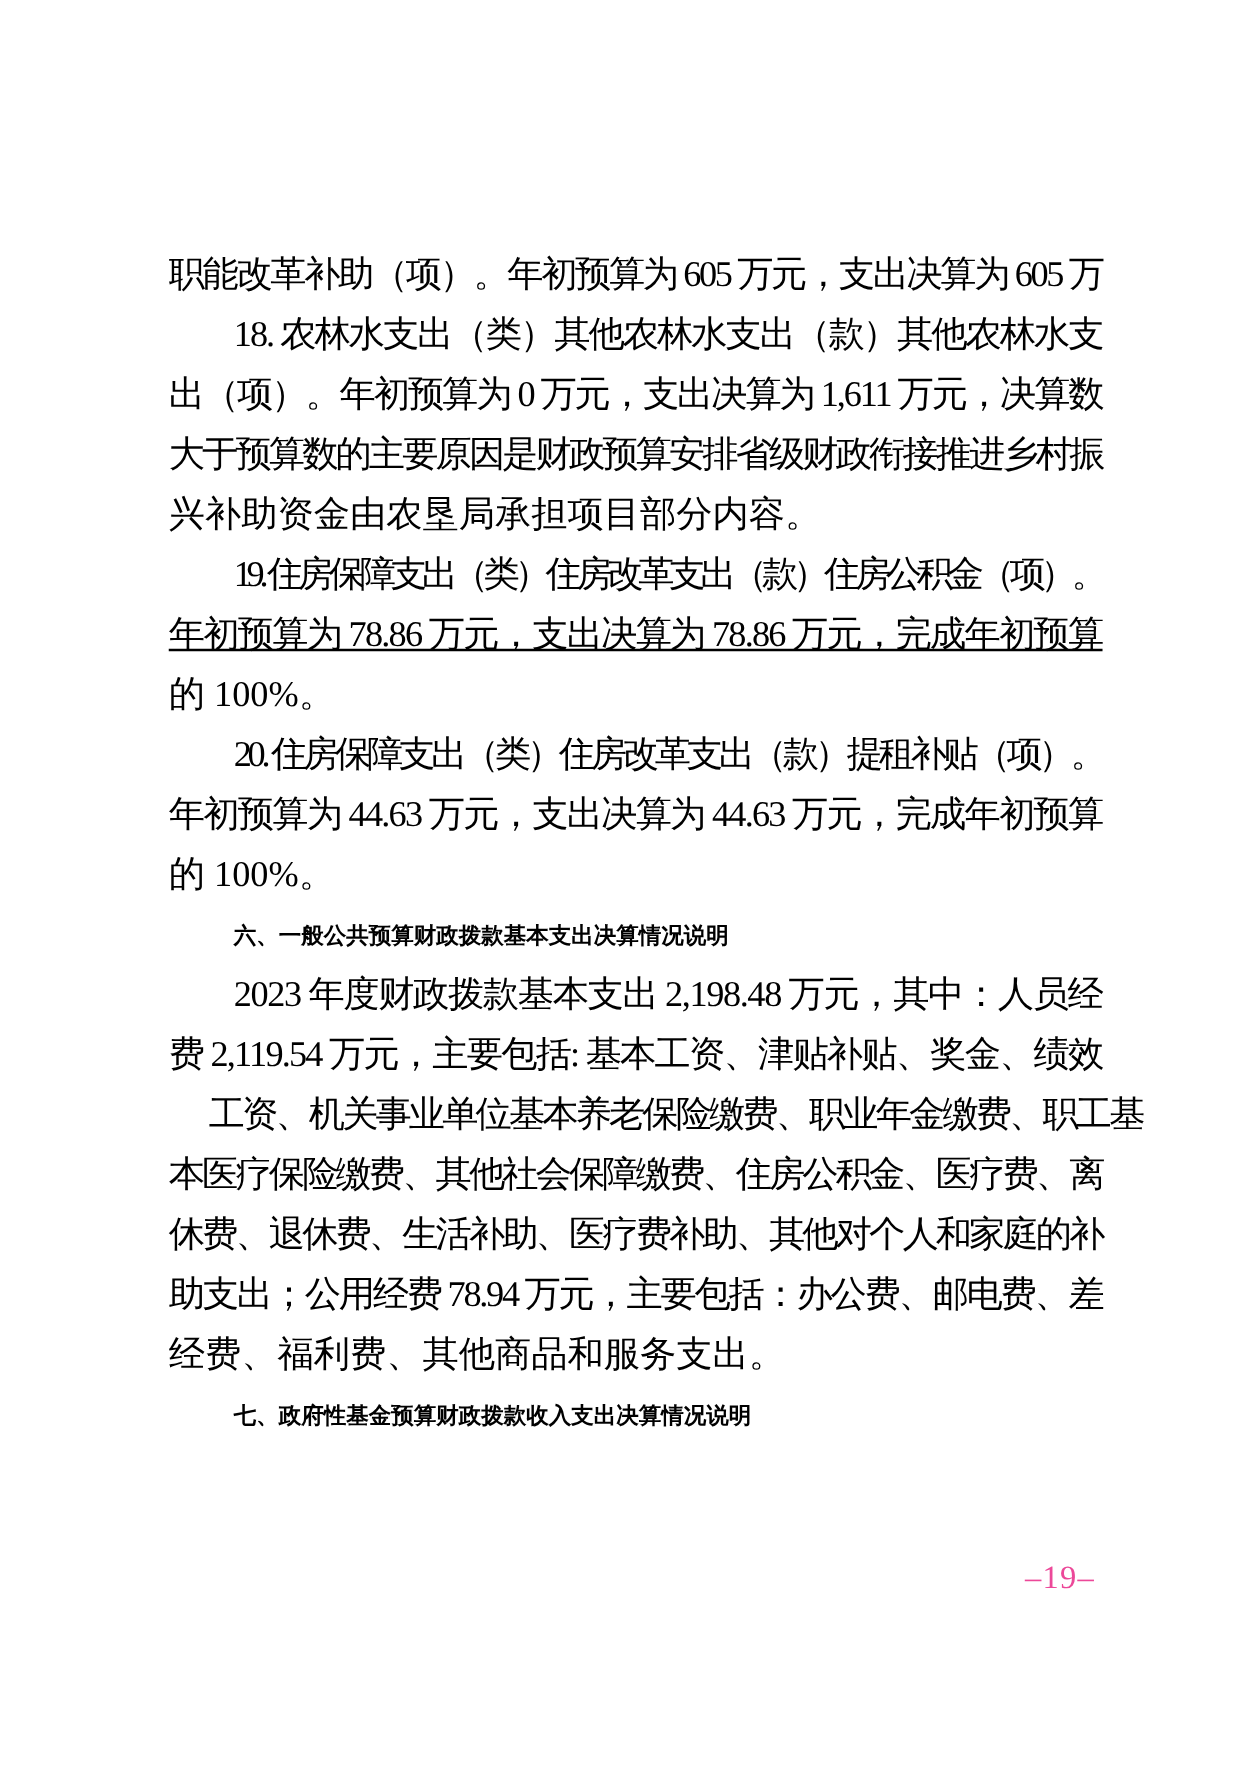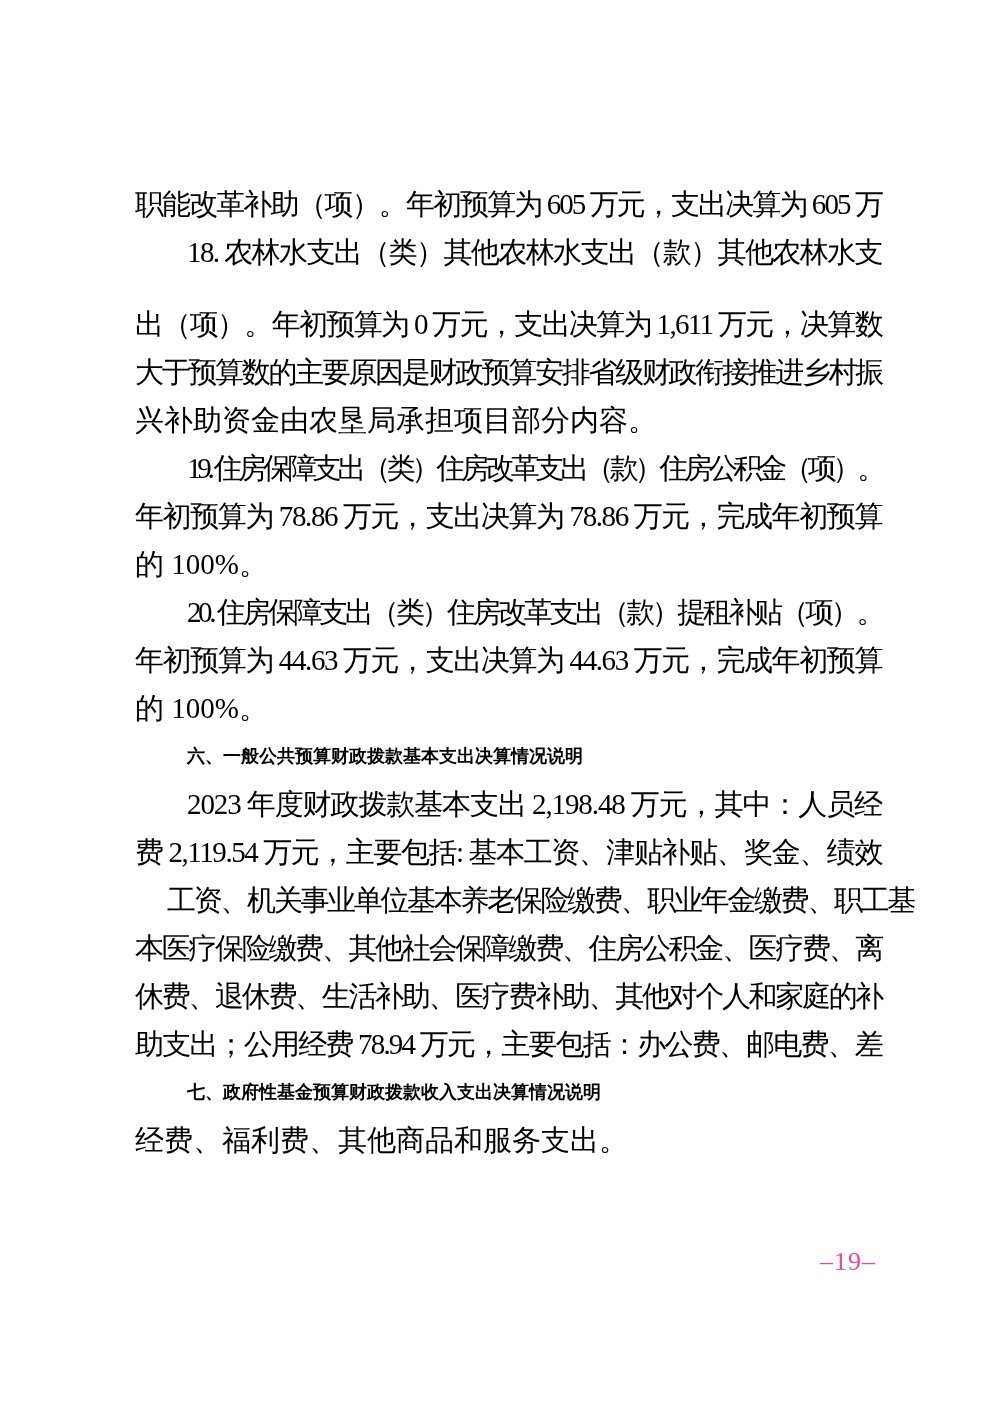--- a/index.html
+++ b/index.html
@@ -13,7 +13,7 @@
   }
   .textblock{
     position:absolute;
-    left:135px;top:180px;
+    left:135px;top:196px;
     width:747px;
   }
   .ln{

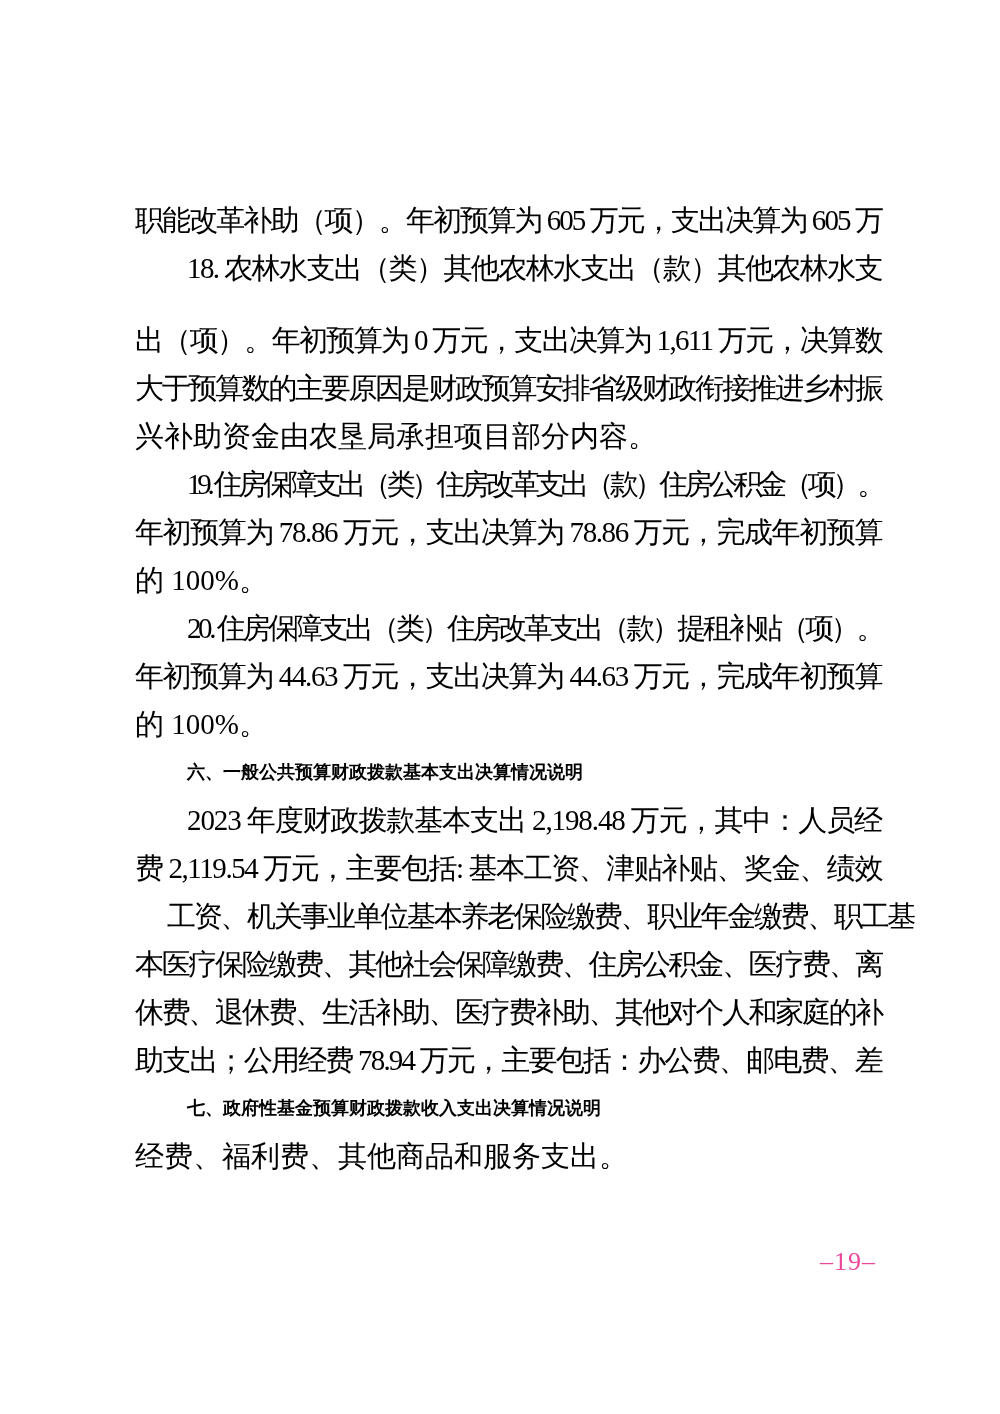--- a/index.html
+++ b/index.html
@@ -47,7 +47,7 @@
     <div class="ln fit" style="letter-spacing: -1.91176px;">职能改革补助（项）。年初预算为 605 万元，支出决算为 605 万</div>
 
     <div class="ln fit ind" style="letter-spacing: -1.58929px;">18. 农林水支出（类）其他农林水支出（款）其他农林水支</div>
-    <div class="ln fit" style="letter-spacing: -1.66728px; margin-top: 24px;">出（项）。年初预算为 0 万元，支出决算为 1,611 万元，决算数</div>
+    <div class="ln fit" style="letter-spacing: -1.66728px;">出（项）。年初预算为 0 万元，支出决算为 1,611 万元，决算数</div>
     <div class="ln fit" style="letter-spacing: -2.32143px;">大于预算数的主要原因是财政预算安排省级财政衔接推进乡村振</div>
     <div class="ln">兴补助资金由农垦局承担项目部分内容。</div>
 

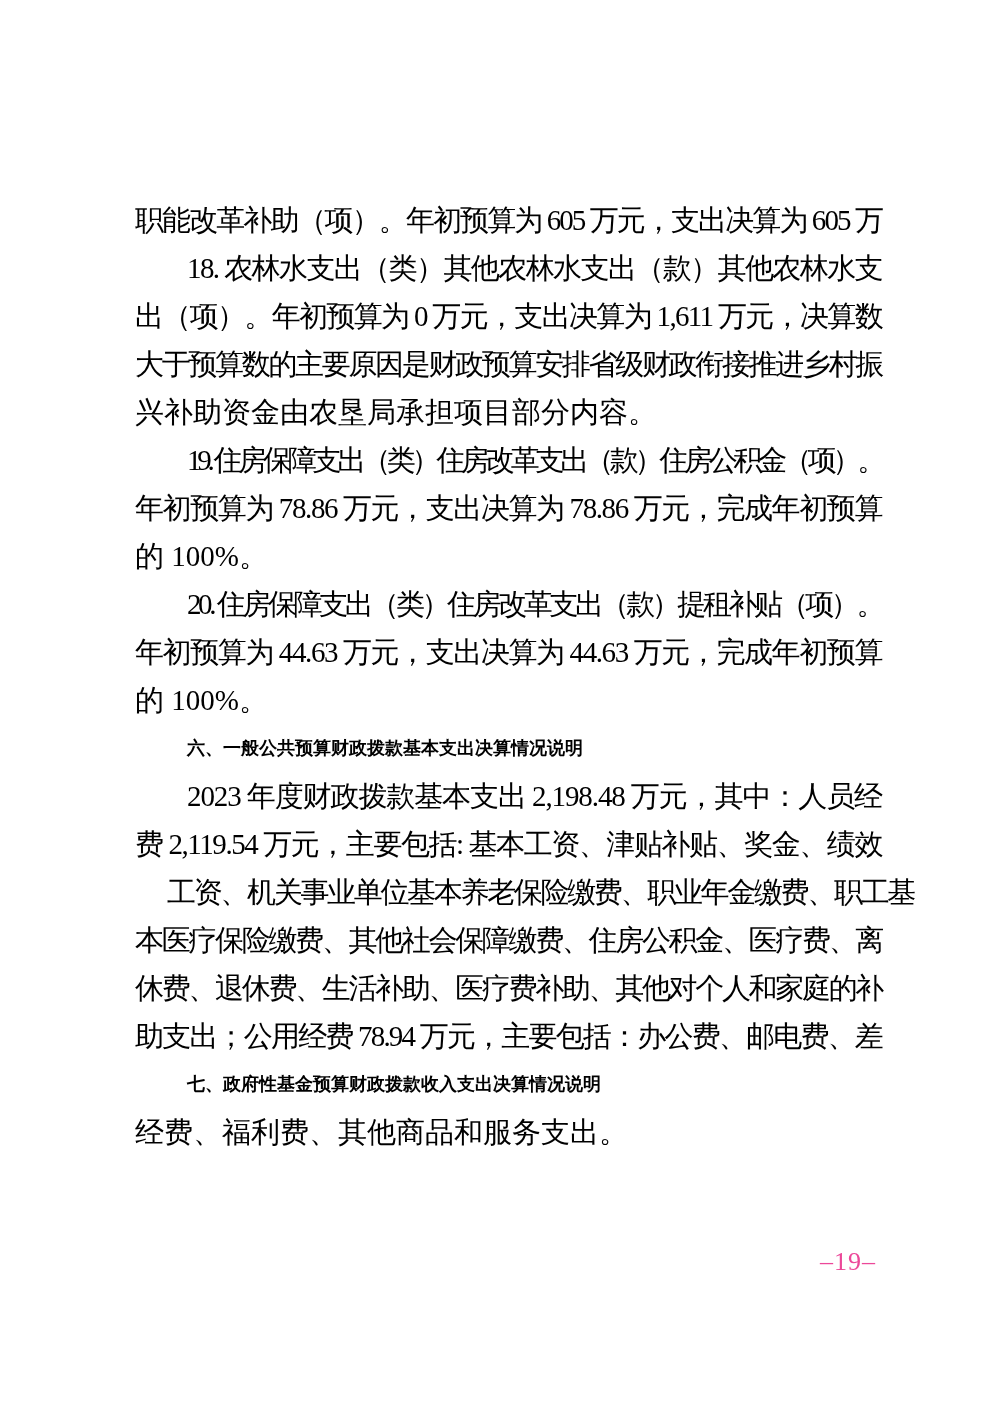--- a/index.html
+++ b/index.html
@@ -52,7 +52,7 @@
     <div class="ln">兴补助资金由农垦局承担项目部分内容。</div>
 
     <div class="ln fit ind" style="letter-spacing: -4.24194px;">19. 住房保障支出（类）住房改革支出（款）住房公积金（项）。</div>
-    <div class="ln fit" style="letter-spacing: -1.40278px;">年初预算为 78.86 万元，支出决算为 78.86 万元，完成年初预算</div>
+    <div class="ln fit" style="letter-spacing: -1.40278px; text-decoration: underline;">年初预算为 78.86 万元，支出决算为 78.86 万元，完成年初预算</div>
     <div class="ln">的 100%。</div>
 
     <div class="ln fit ind" style="letter-spacing: -3.41667px;">20. 住房保障支出（类）住房改革支出（款）提租补贴（项）。</div>

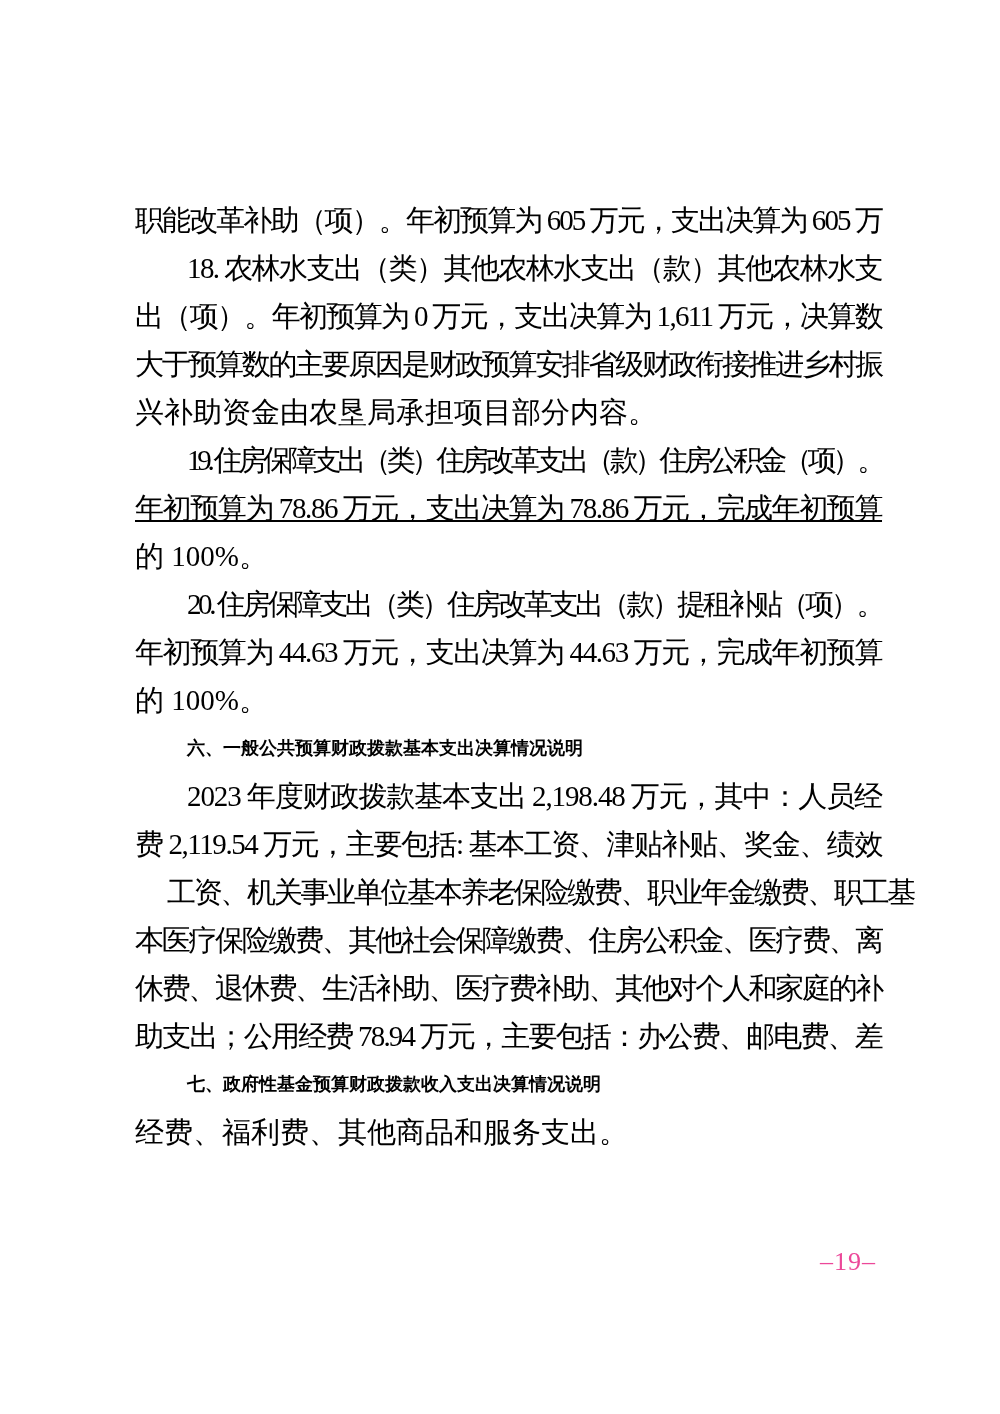--- a/index.html
+++ b/index.html
@@ -67,9 +67,9 @@
     <div class="ln fit" style="letter-spacing: -2.32143px;">本医疗保险缴费、其他社会保障缴费、住房公积金、医疗费、离</div>
     <div class="ln fit" style="letter-spacing: -2.32143px;">休费、退休费、生活补助、医疗费补助、其他对个人和家庭的补</div>
     <div class="ln fit" style="letter-spacing: -1.80469px;">助支出；公用经费 78.94 万元，主要包括：办公费、邮电费、差</div>
+    <div class="ln">经费、福利费、其他商品和服务支出。</div>
+
     <div class="ln heading">七、政府性基金预算财政拨款收入支出决算情况说明</div>
-
-    <div class="ln">经费、福利费、其他商品和服务支出。</div>
 
   </main>
 

